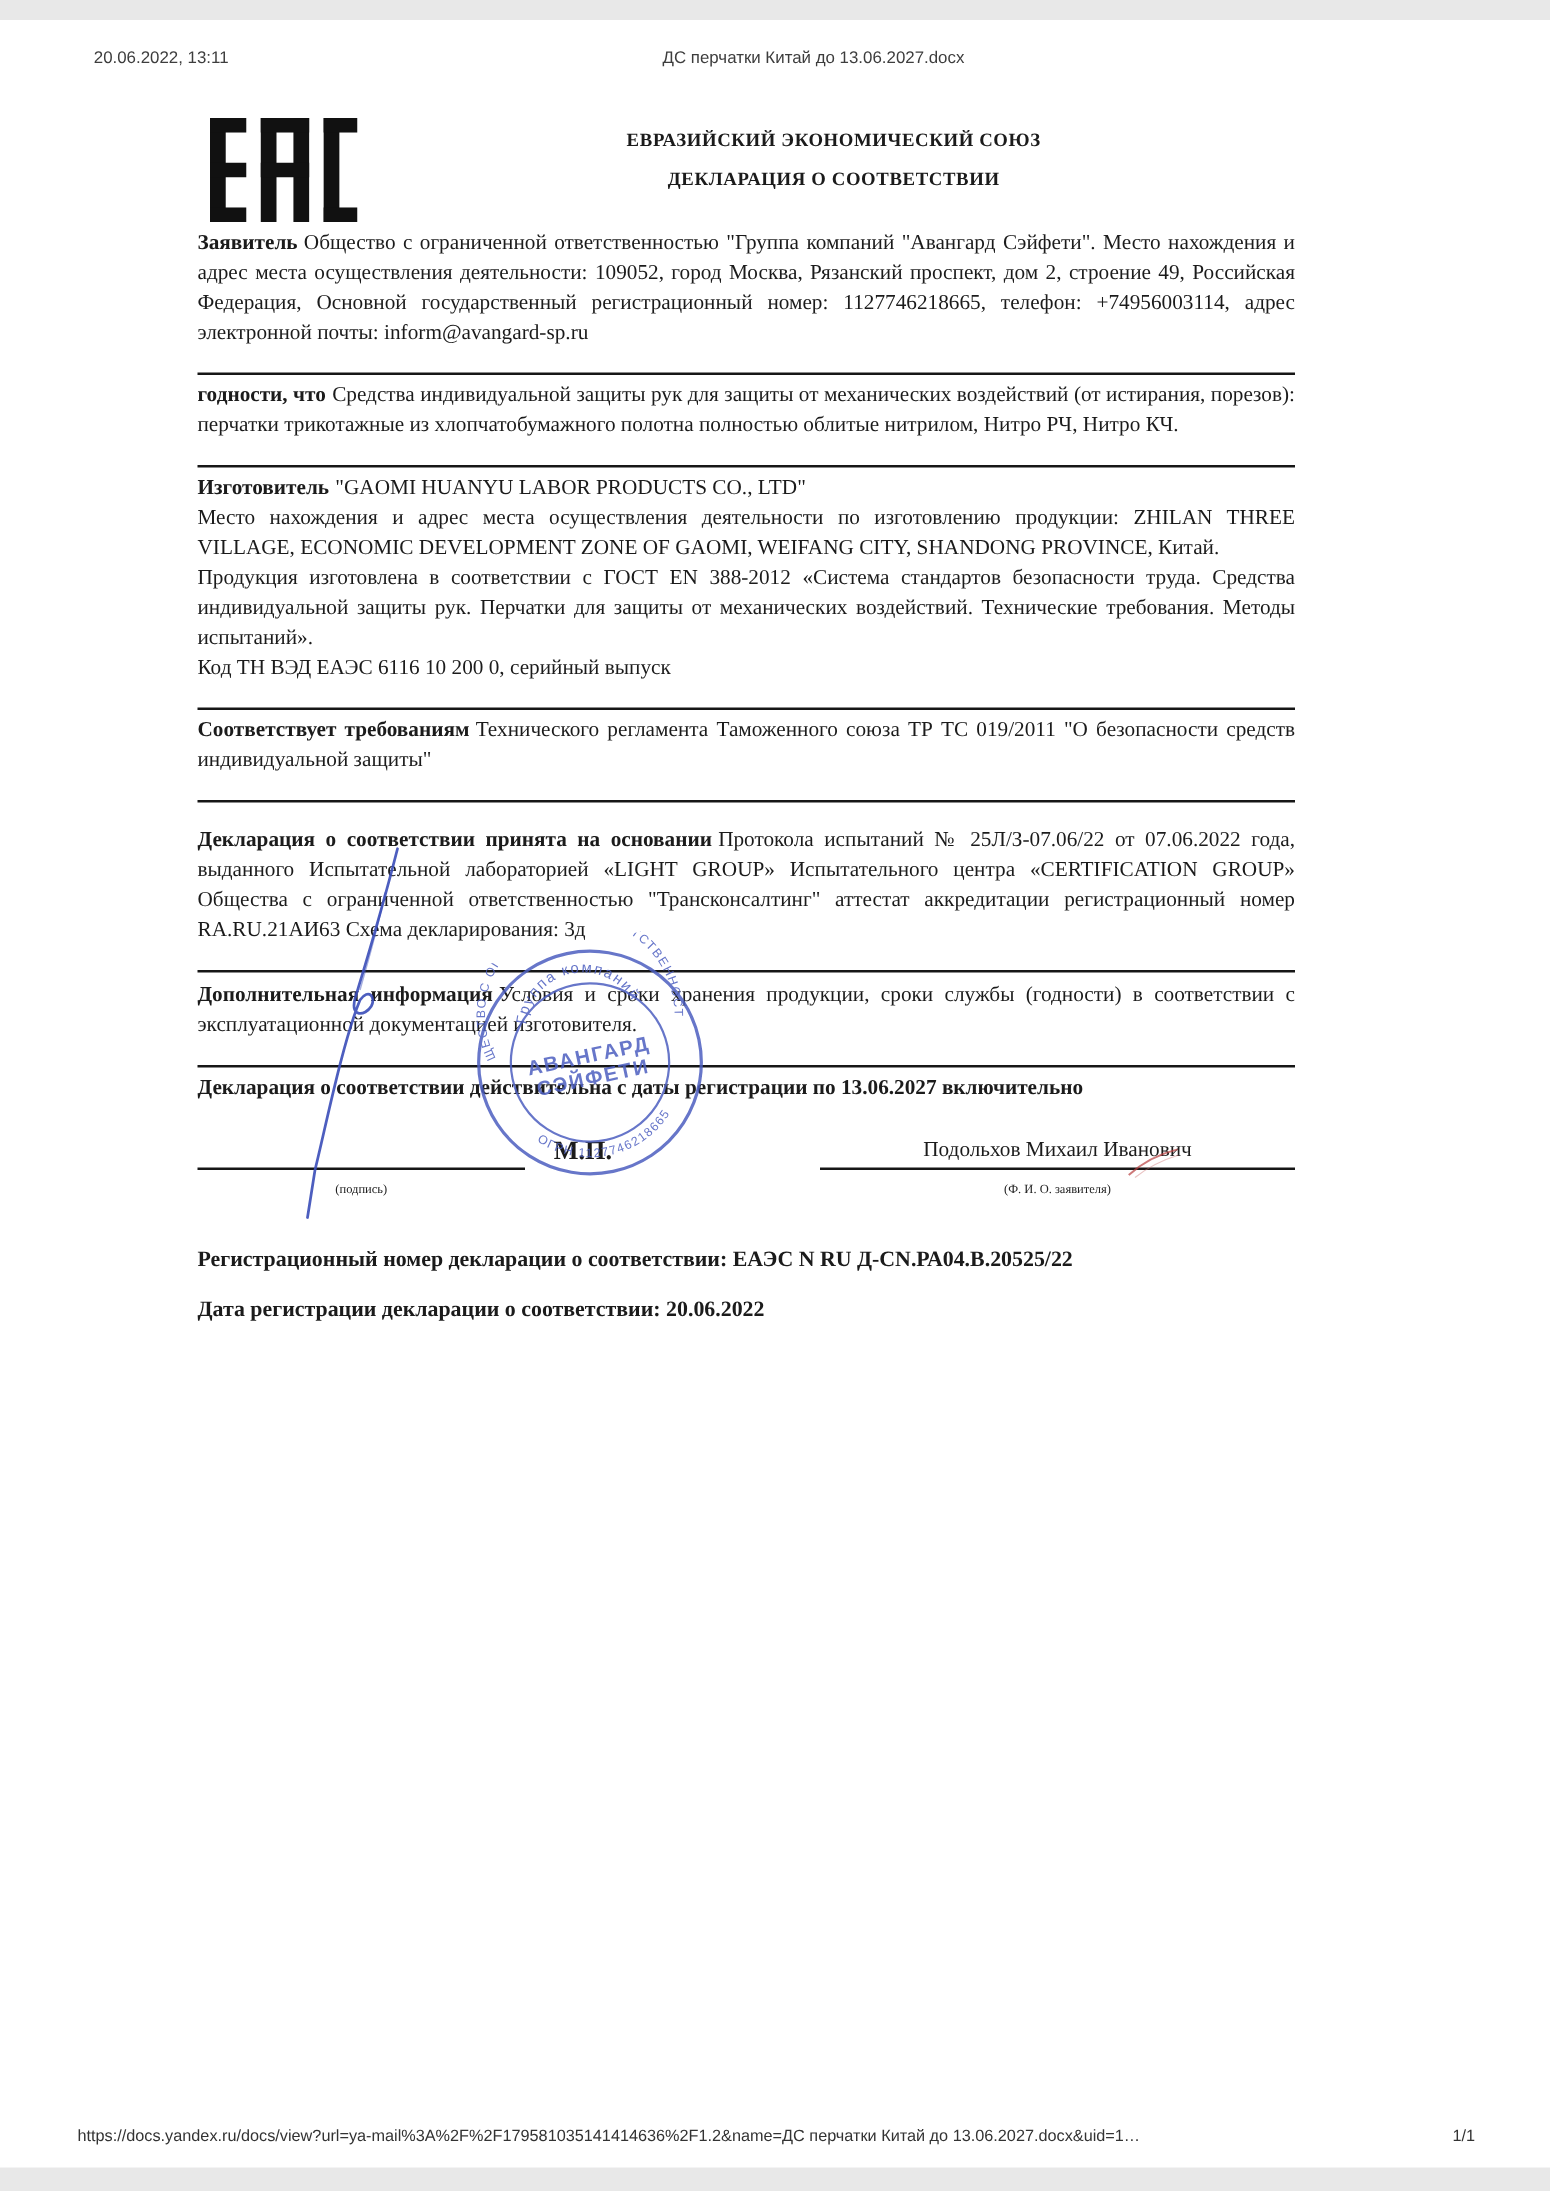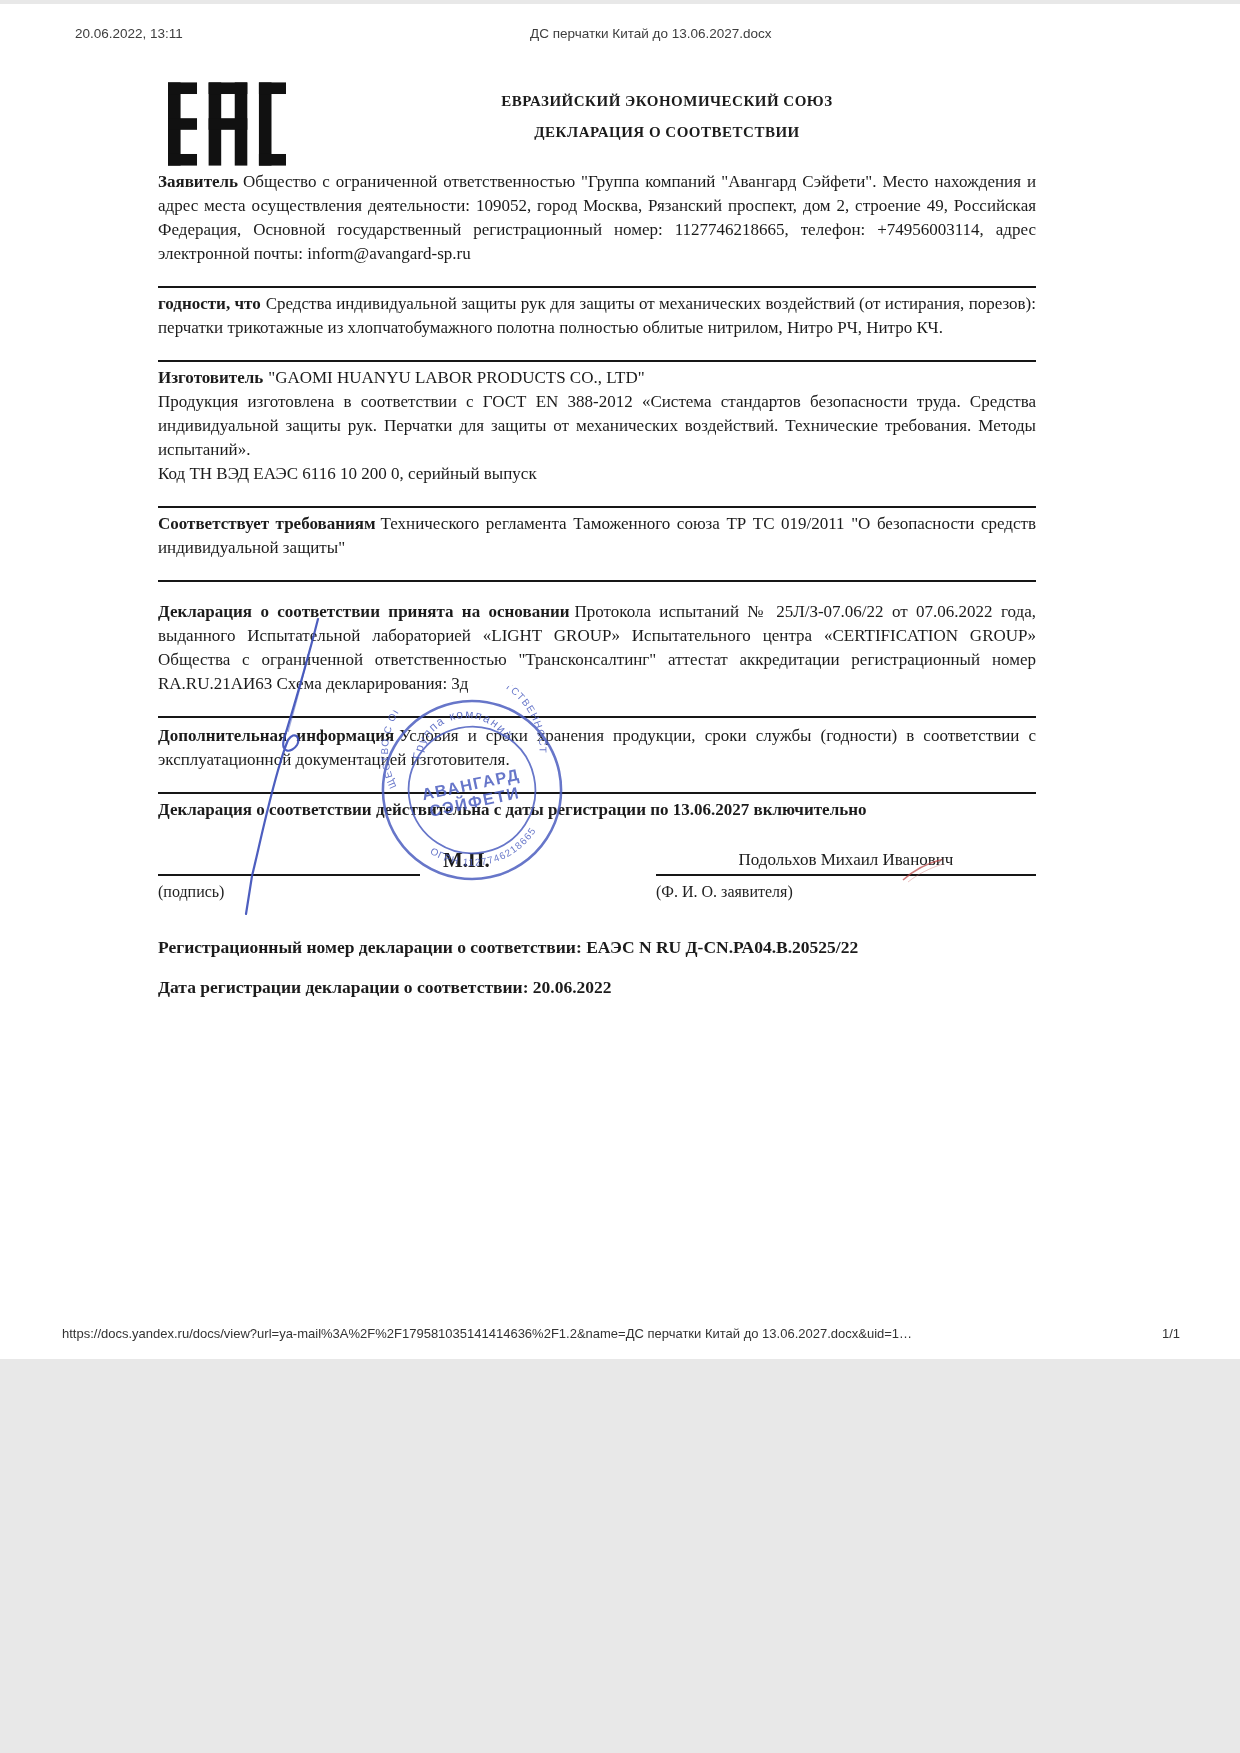--- a/index.html
+++ b/index.html
@@ -4,7 +4,7 @@
 <style>
   html,body{margin:0;padding:0;background:#e8e8e8;}
   .page{
-    position:relative;width:1240px;height:1355px;margin:4px auto;
+    position:relative;width:1240px;height:1718px;margin:16px auto;
     background:#ffffff;overflow:hidden;
     font-family:"Liberation Serif","DejaVu Serif",serif;color:#1b1b1b;
   }

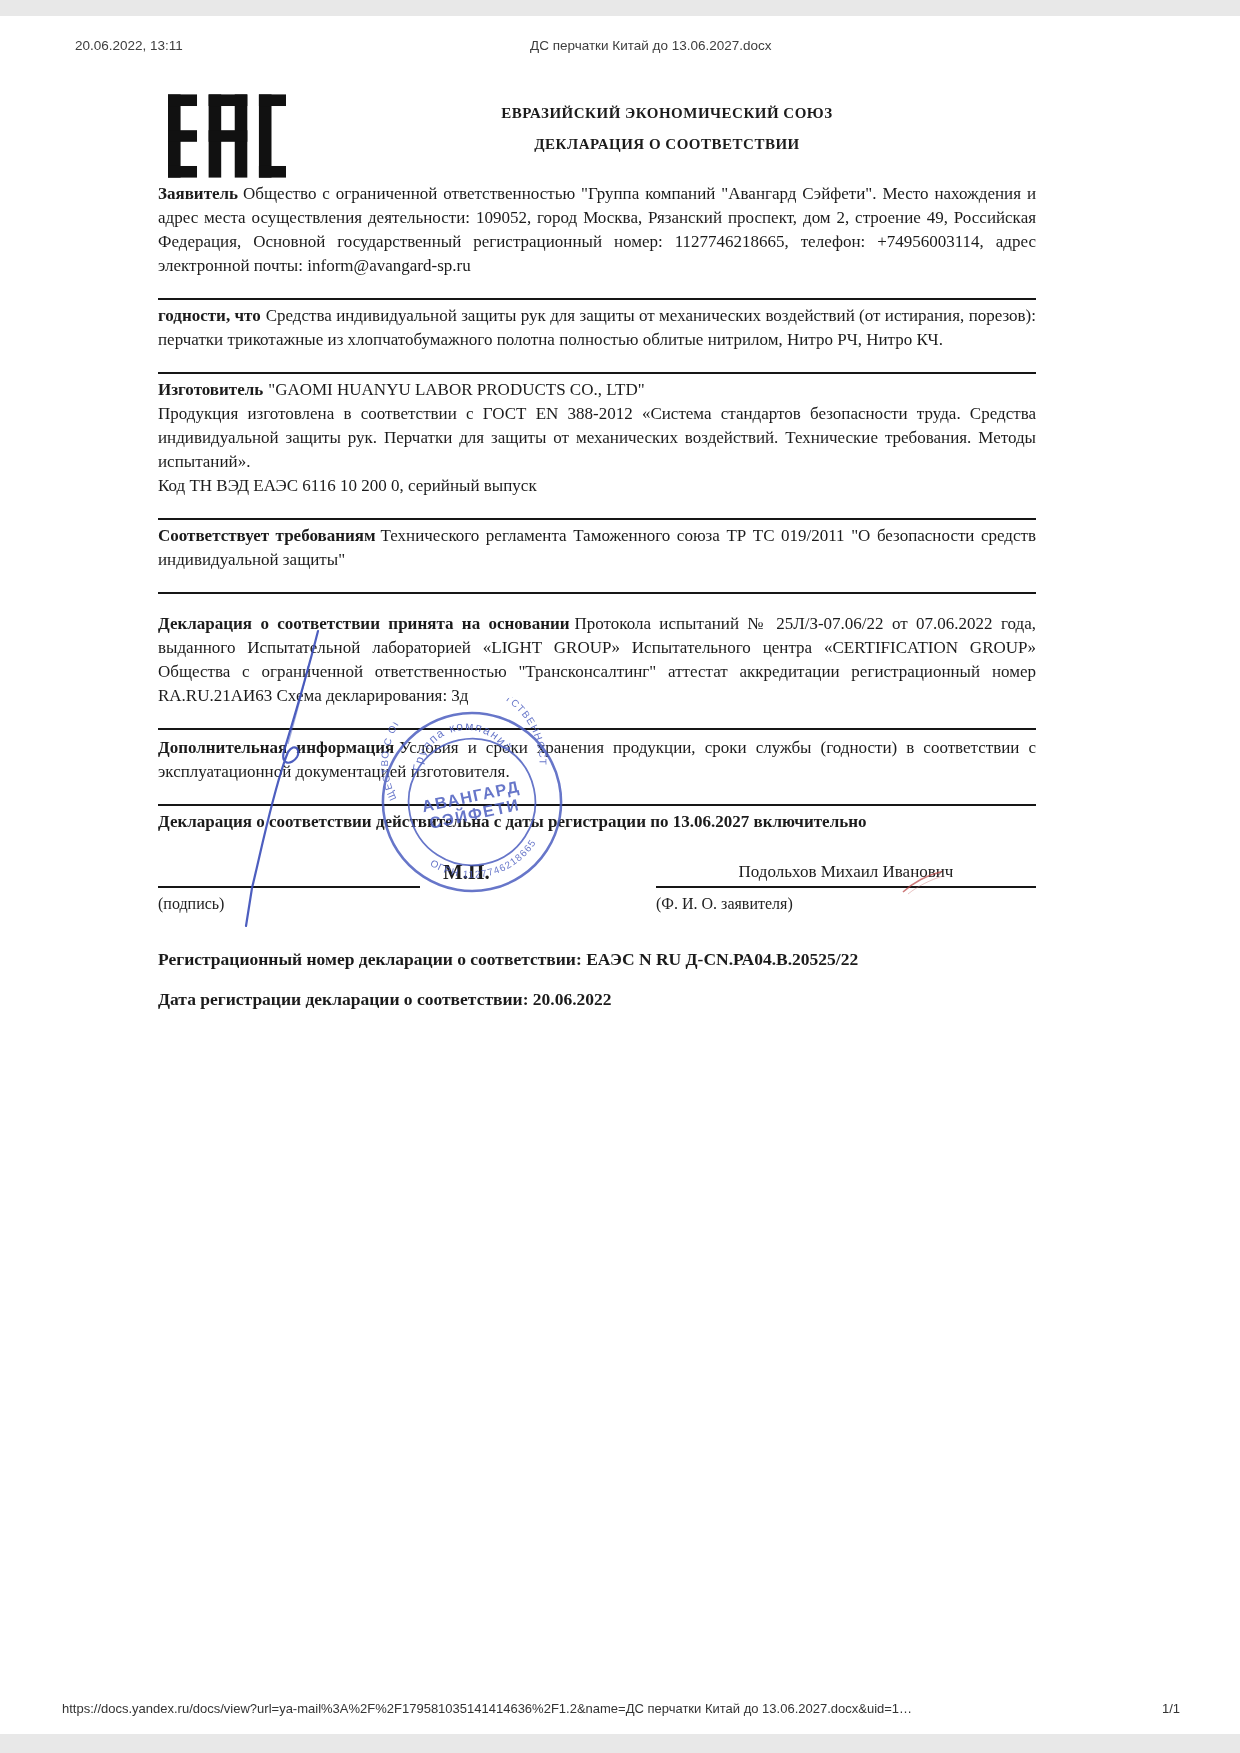--- a/index.html
+++ b/index.html
@@ -102,6 +102,7 @@
       <p class="para">
         <span class="lead">Изготовитель</span><span>"GAOMI HUANYU LABOR PRODUCTS CO., LTD"</span>
       </p>
+      <p class="para">Место нахождения и адрес места осуществления деятельности по изготовлению продукции: ZHILAN THREE VILLAGE, ECONOMIC DEVELOPMENT ZONE OF GAOMI, WEIFANG CITY, SHANDONG PROVINCE, Китай.</p>
       <p class="para">Продукция изготовлена в соответствии с ГОСТ EN 388-2012 «Система стандартов безопасности труда. Средства индивидуальной защиты рук. Перчатки для защиты от механических воздействий. Технические требования. Методы испытаний».</p>
       <p class="para">Код ТН ВЭД ЕАЭС 6116 10 200 0, серийный выпуск</p>
     </div>

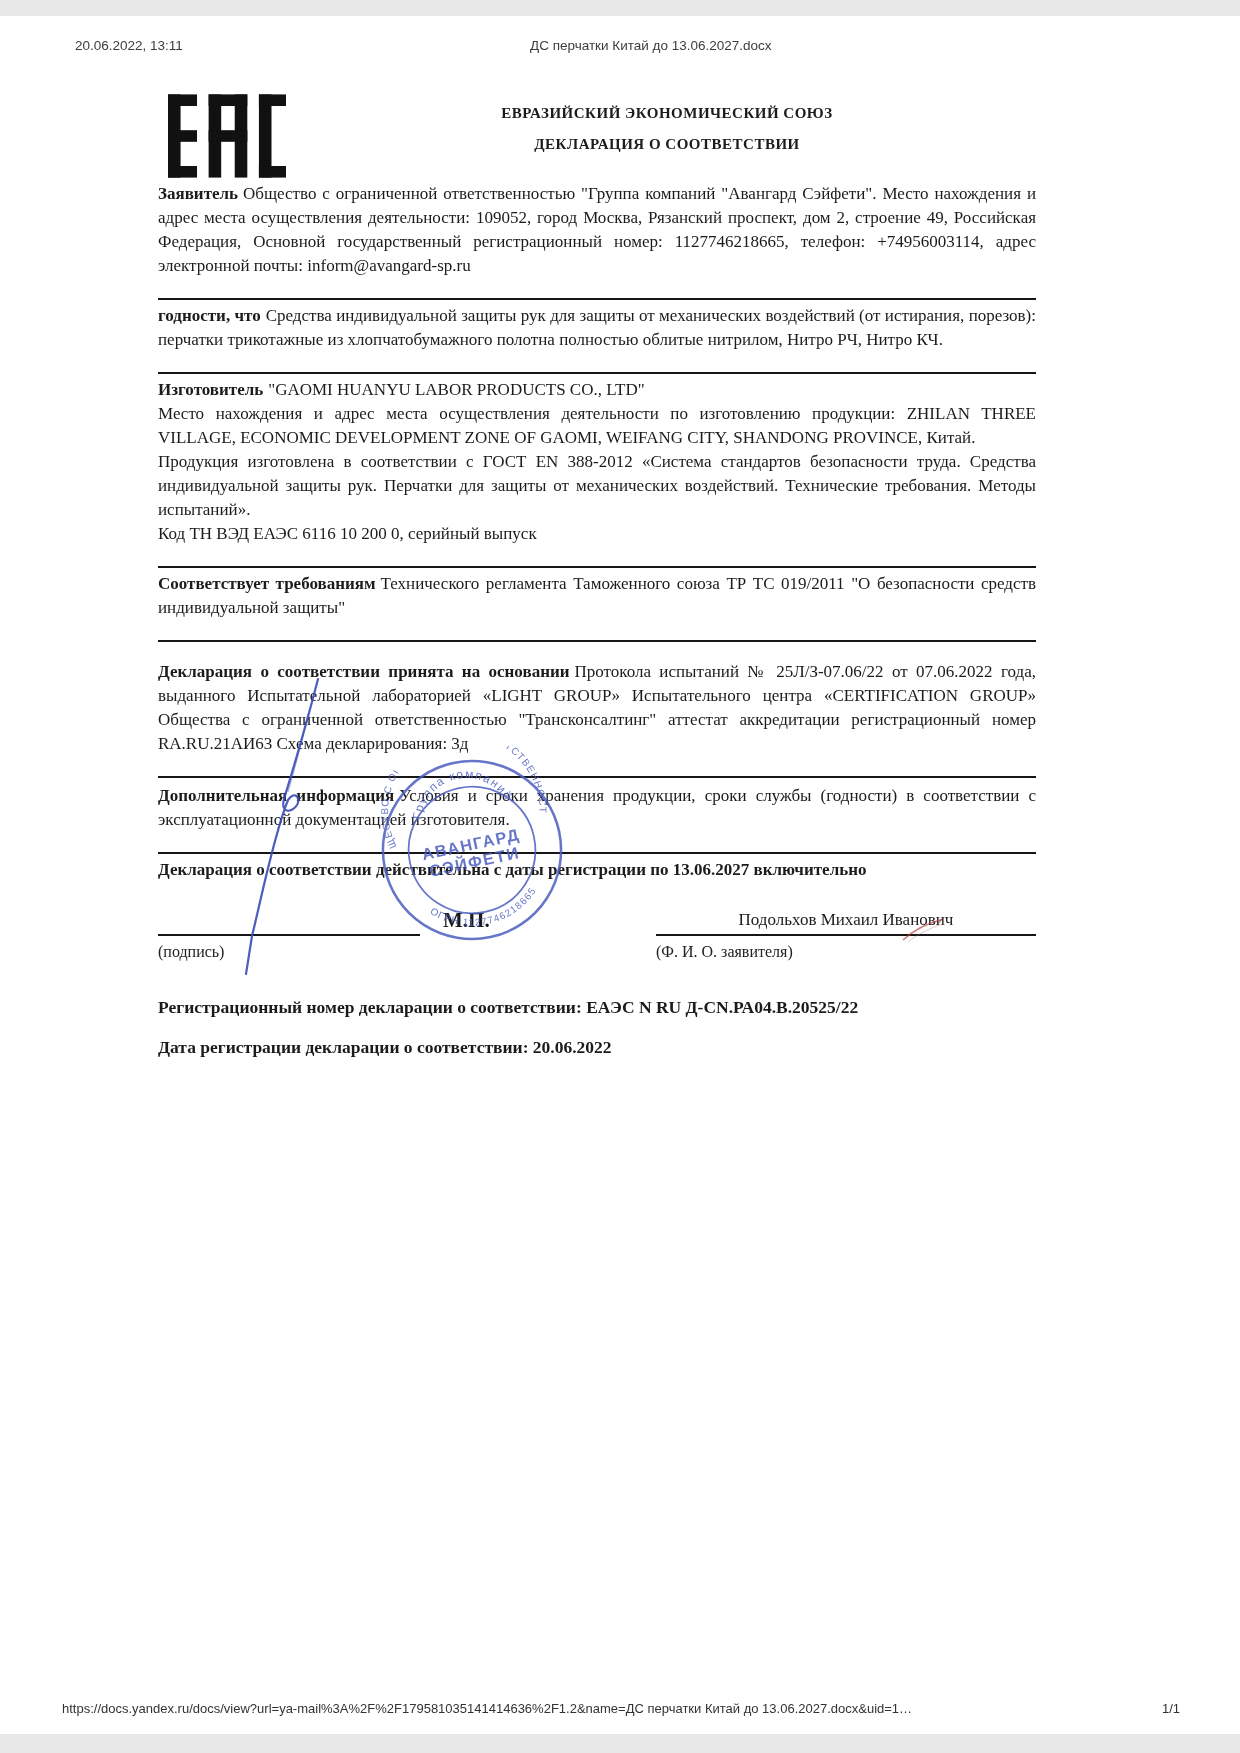--- a/index.html
+++ b/index.html
@@ -38,7 +38,7 @@
   .sig-line{position:absolute;border-bottom:2px solid #161616;height:0;}
   .sig-line.left{left:0;top:48px;width:262px;}
   .sig-line.right{left:498px;top:48px;width:380px;}
-  .cap{position:absolute;font-size:16px;color:#222;}
+  .cap{position:absolute;font-size:10px;text-align:center;color:#222;}
   .cap.sign{left:0;top:54px;width:262px;}
   .cap.fio{left:498px;top:54px;width:380px;}
   .mp{position:absolute;left:285px;top:22px;font-size:21px;font-weight:bold;}

